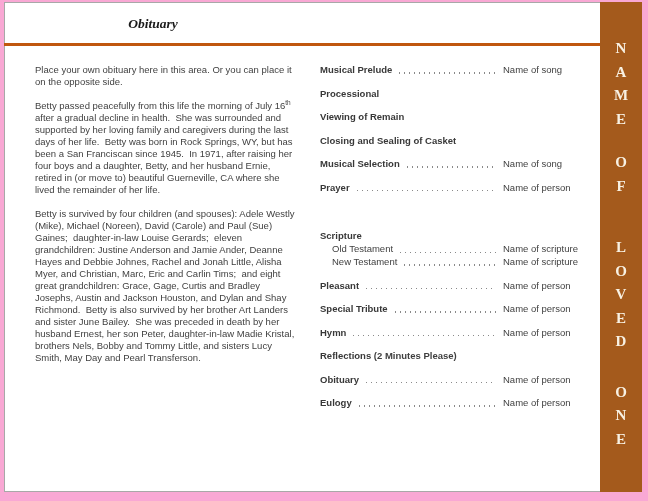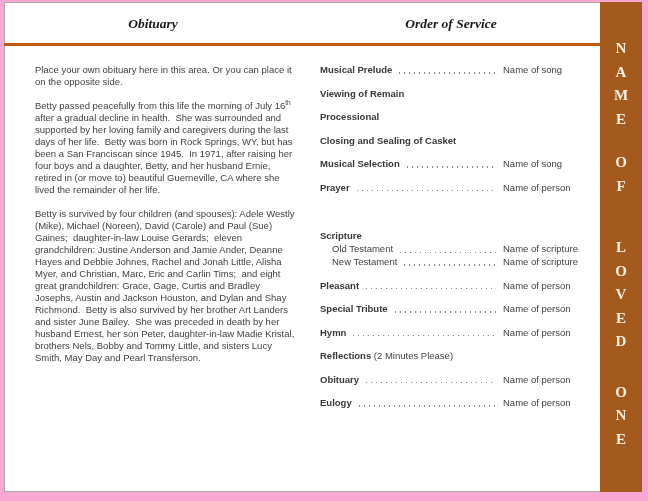--- a/index.html
+++ b/index.html
@@ -45,7 +45,6 @@
 
   <div class="header-row">
     <div class="header-cell">Obituary</div>
-    <div class="header-cell">Order of Service</div>
   </div>
 
   <div class="accent-rule"></div>

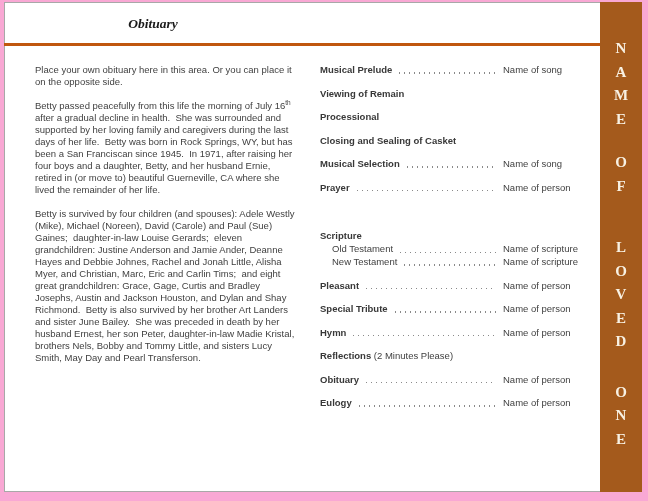--- a/index.html
+++ b/index.html
@@ -82,10 +82,10 @@
         <span class="svalue">Name of song</span>
       </div>
       <div class="srow">
-        <span class="slabel">Viewing of Remain</span>
+        <span class="slabel">Processional</span>
       </div>
       <div class="srow">
-        <span class="slabel">Processional</span>
+        <span class="slabel">Viewing of Remain</span>
       </div>
       <div class="srow">
         <span class="slabel">Closing and Sealing of Casket</span>

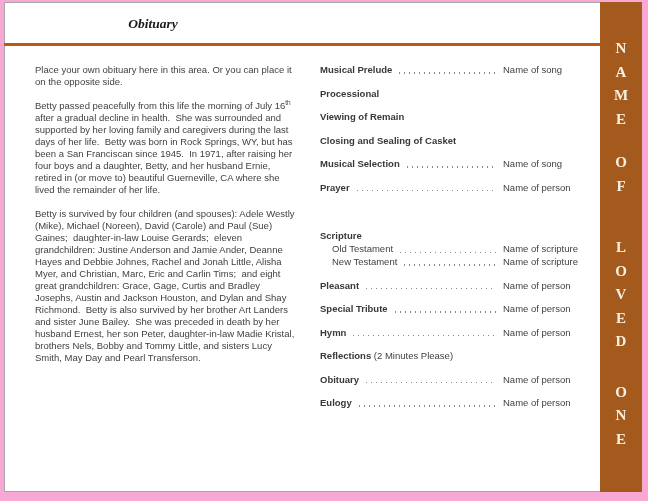--- a/index.html
+++ b/index.html
@@ -26,7 +26,7 @@
   .srow.sub{margin-bottom:0;padding-left:12px;line-height:12.5px;}
   .slabel{font-weight:bold;white-space:pre;color:#383838;}
   .srow.sub .slabel{font-weight:normal;color:var(--text);}
-  .ssuffix{font-weight:normal;white-space:pre;}
+  .ssuffix{font-weight:bold;white-space:pre;}
   .leader{flex:1;align-self:flex-end;margin:0 7px 2.5px 7px;height:1.5px;
     background-image:repeating-linear-gradient(90deg,var(--dots) 0,var(--dots) 1.3px,transparent 1.3px,transparent 5px);}
   .svalue{flex:none;width:84px;white-space:pre;}

